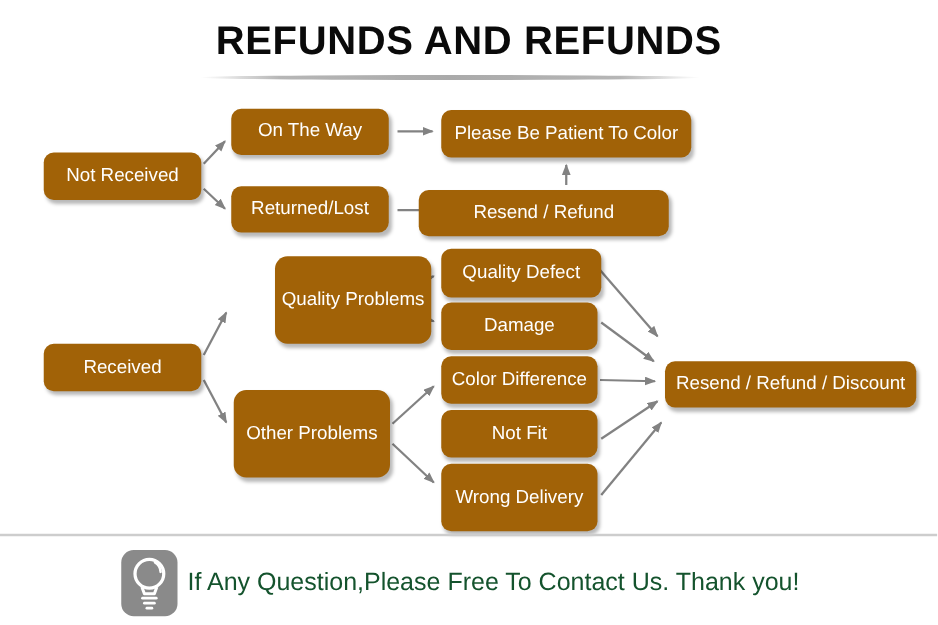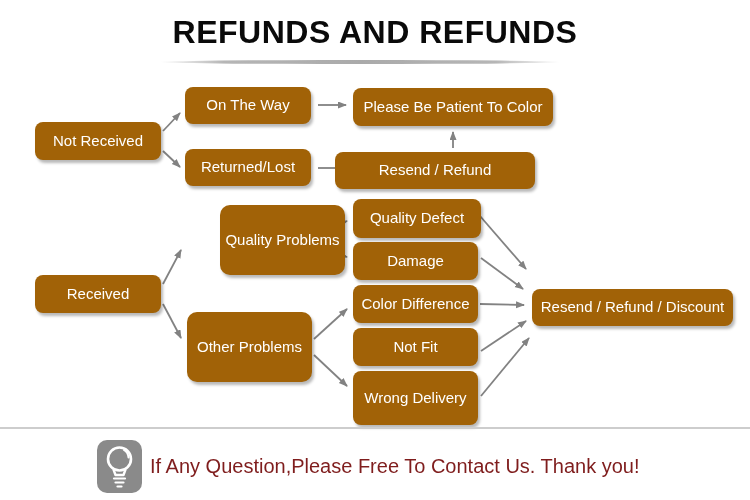--- a/index.html
+++ b/index.html
@@ -42,7 +42,7 @@
   }
   .footer-text{
     position:absolute;left:150px;top:440px;height:53px;display:flex;align-items:center;
-    font-size:20px;color:#7f1d1d;
+    font-size:20px;color:#14532d;
   }
 </style>
 </head>

